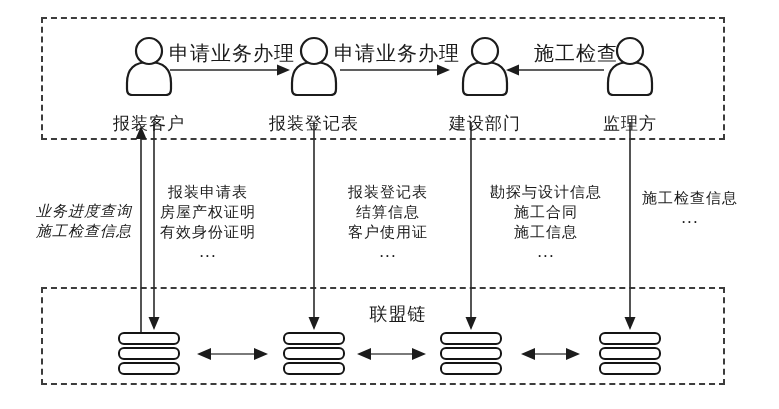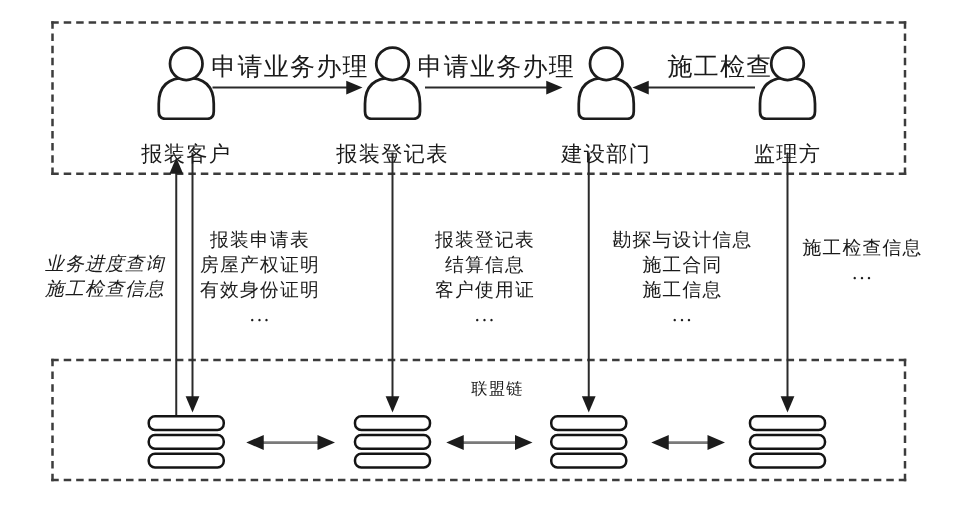--- a/index.html
+++ b/index.html
@@ -27,7 +27,7 @@
   }
   .chain-label{
     position:absolute;left:398px;top:302px;transform:translateX(-50%);
-    font-size:13px;letter-spacing:1px;white-space:nowrap;
+    font-size:18px;letter-spacing:1px;white-space:nowrap;
   }
   .db{position:absolute;width:62px;top:332px;}
   .db-bar{

